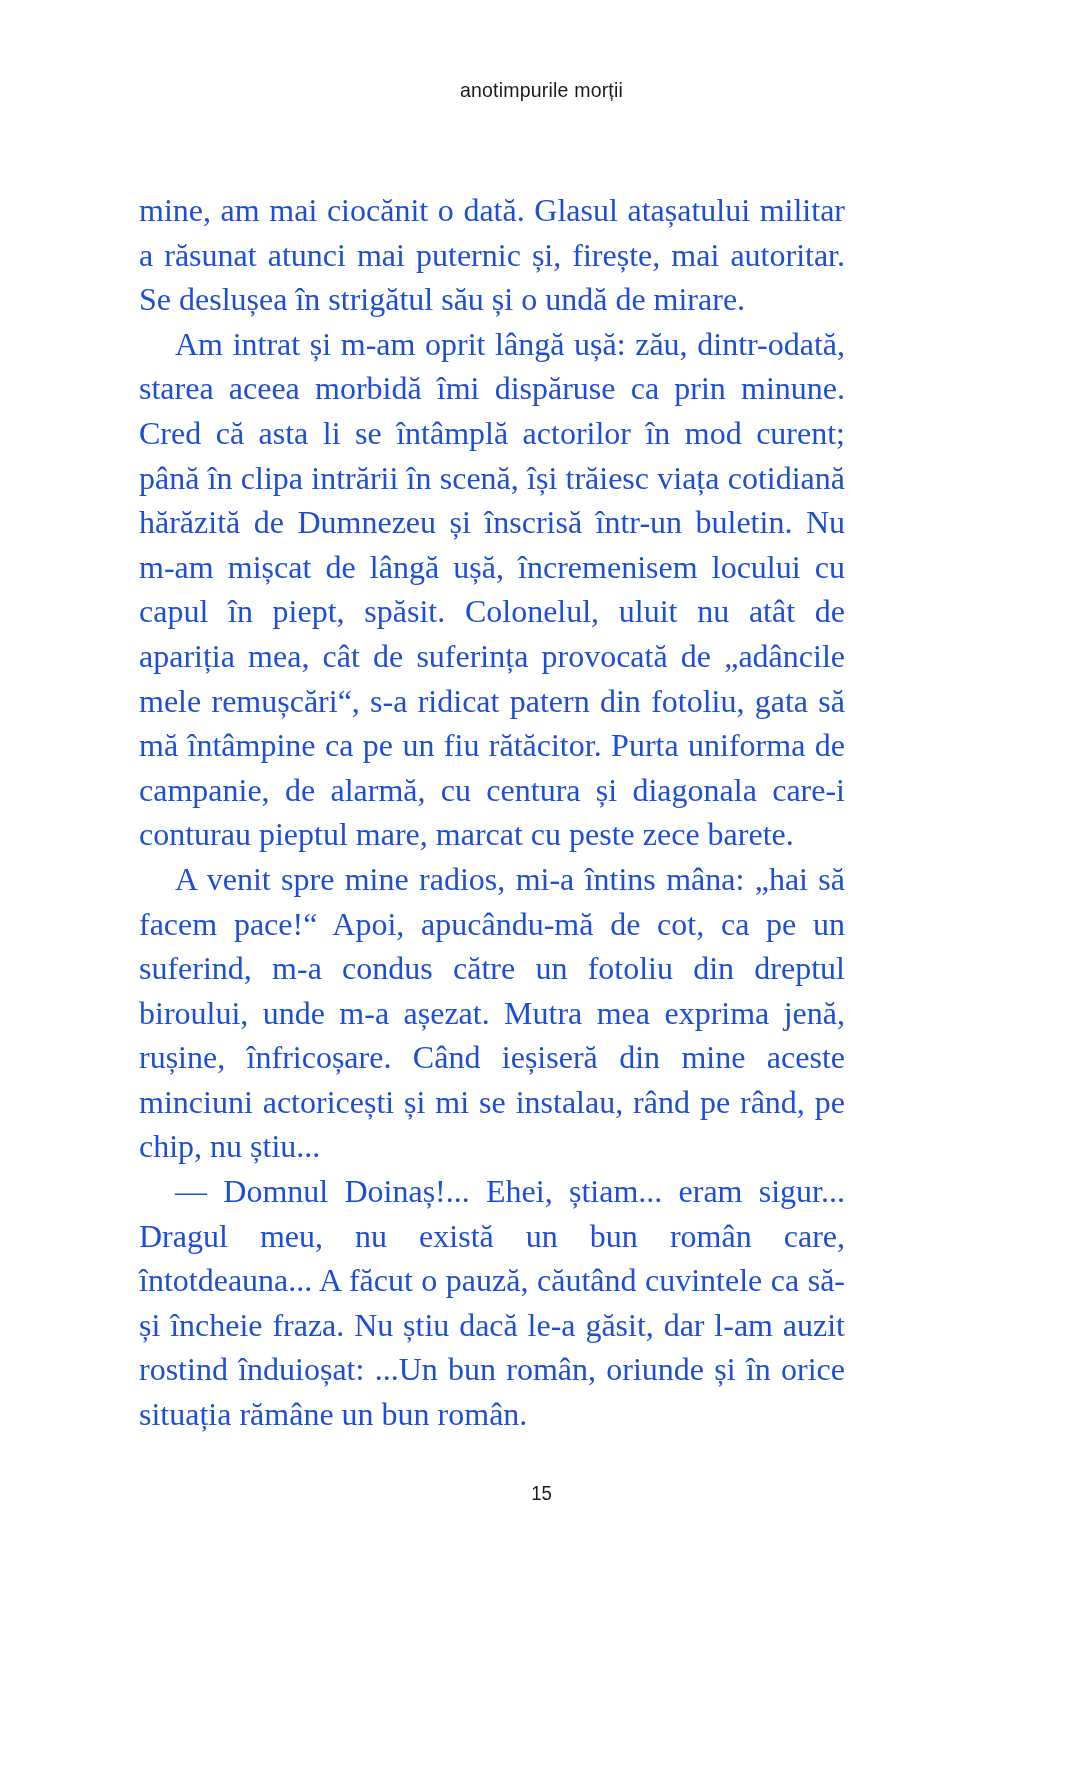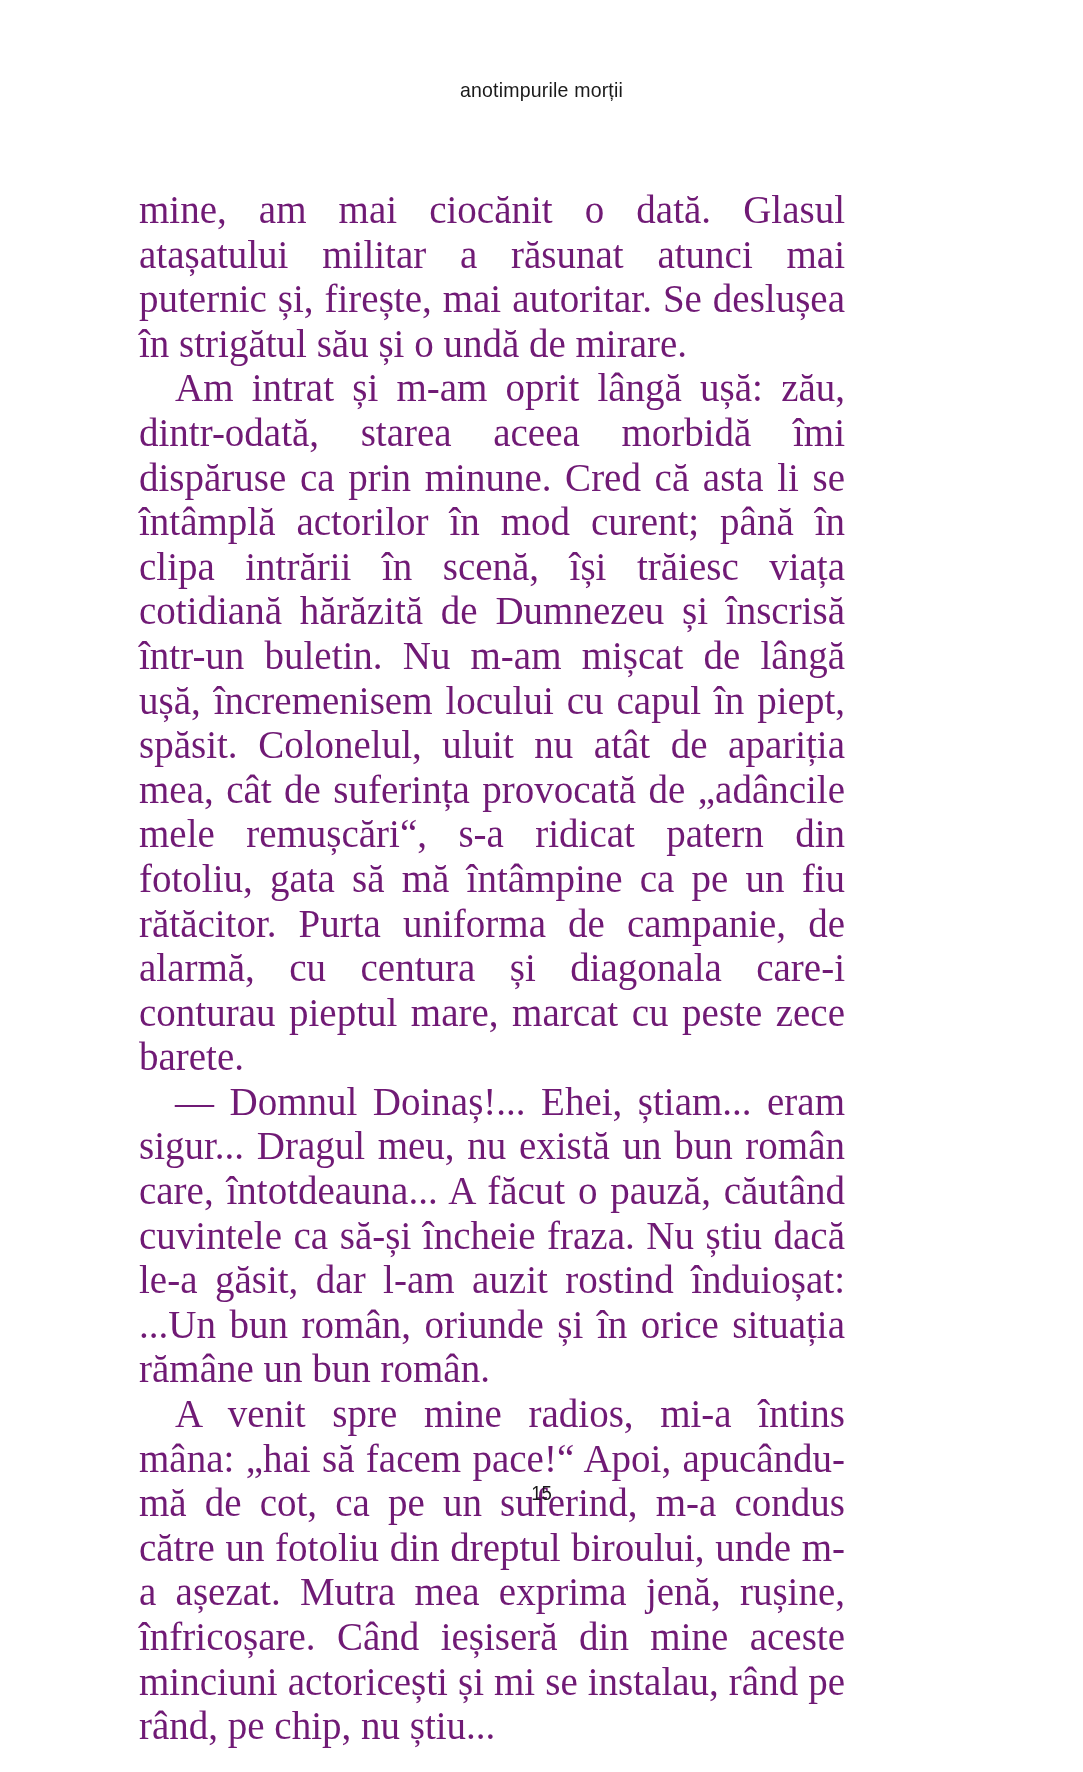--- a/index.html
+++ b/index.html
@@ -33,9 +33,9 @@
     left: 139px;
     width: 706px;
     font-family: "Liberation Serif", "DejaVu Serif", serif;
-    font-size: 39px;
+    font-size: 32px;
     line-height: 44.6px;
-    color: #701a75;
+    color: #1d4ed8;
     text-align: justify;
     text-justify: inter-word;
     -webkit-hyphens: none;

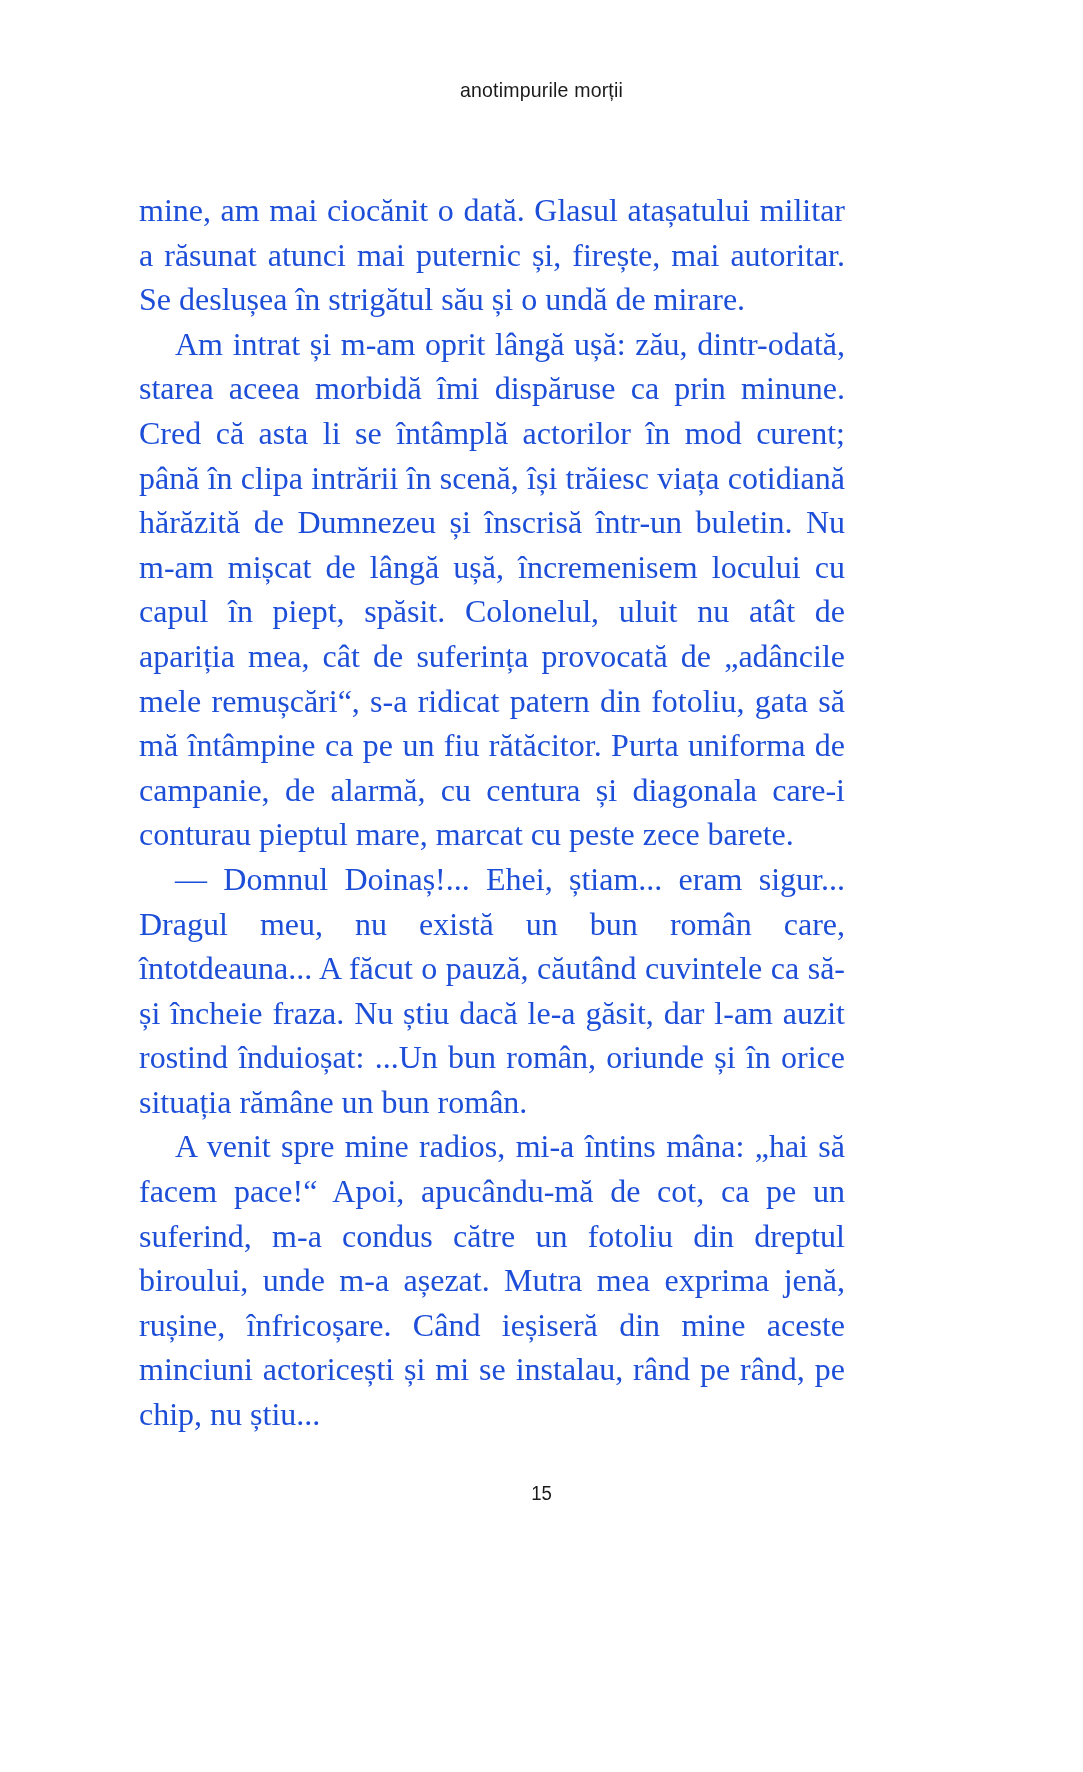--- a/index.html
+++ b/index.html
@@ -71,8 +71,8 @@
   <div class="textblock">
     <p class="">mine, am mai ciocănit o dată. Glasul atașatului militar a răsunat atunci mai puternic și, firește, mai autoritar. Se deslușea în strigătul său și o undă de mirare.</p>
     <p class="indent">Am intrat și m-am oprit lângă ușă: zău, dintr-odată, starea aceea morbidă îmi dispăruse ca prin minune. Cred că asta li se întâmplă actorilor în mod curent; până în clipa intrării în scenă, își trăiesc viața cotidiană hărăzită de Dumnezeu și înscrisă într-un buletin. Nu m-am mișcat de lângă ușă, încremenisem locului cu capul în piept, spăsit. Colonelul, uluit nu atât de apariția mea, cât de suferința provocată de „adâncile mele remușcări“, s-a ridicat patern din fotoliu, gata să mă întâmpine ca pe un fiu rătăcitor. Purta uniforma de campanie, de alarmă, cu centura și diagonala care-i conturau pieptul mare, marcat cu peste zece barete.</p>
+    <p class="indent">A venit spre mine radios, mi-a întins mâna: „hai să facem pace!“ Apoi, apucându-mă de cot, ca pe un suferind, m-a condus către un fotoliu din dreptul biroului, unde m-a așezat. Mutra mea exprima jenă, rușine, înfricoșare. Când ieșiseră din mine aceste minciuni actoricești și mi se instalau, rând pe rând, pe chip, nu știu...</p>
     <p class="indent">— Domnul Doinaș!... Ehei, știam... eram sigur... Dragul meu, nu există un bun român care, întotdeauna... A făcut o pauză, căutând cuvintele ca să-și încheie fraza. Nu știu dacă le-a găsit, dar l-am auzit rostind înduioșat: ...Un bun român, oriunde și în orice situația rămâne un bun român.</p>
-    <p class="indent">A venit spre mine radios, mi-a întins mâna: „hai să facem pace!“ Apoi, apucându-mă de cot, ca pe un suferind, m-a condus către un fotoliu din dreptul biroului, unde m-a așezat. Mutra mea exprima jenă, rușine, înfricoșare. Când ieșiseră din mine aceste minciuni actoricești și mi se instalau, rând pe rând, pe chip, nu știu...</p>
   </div>
 
   <div class="folio">15</div>

